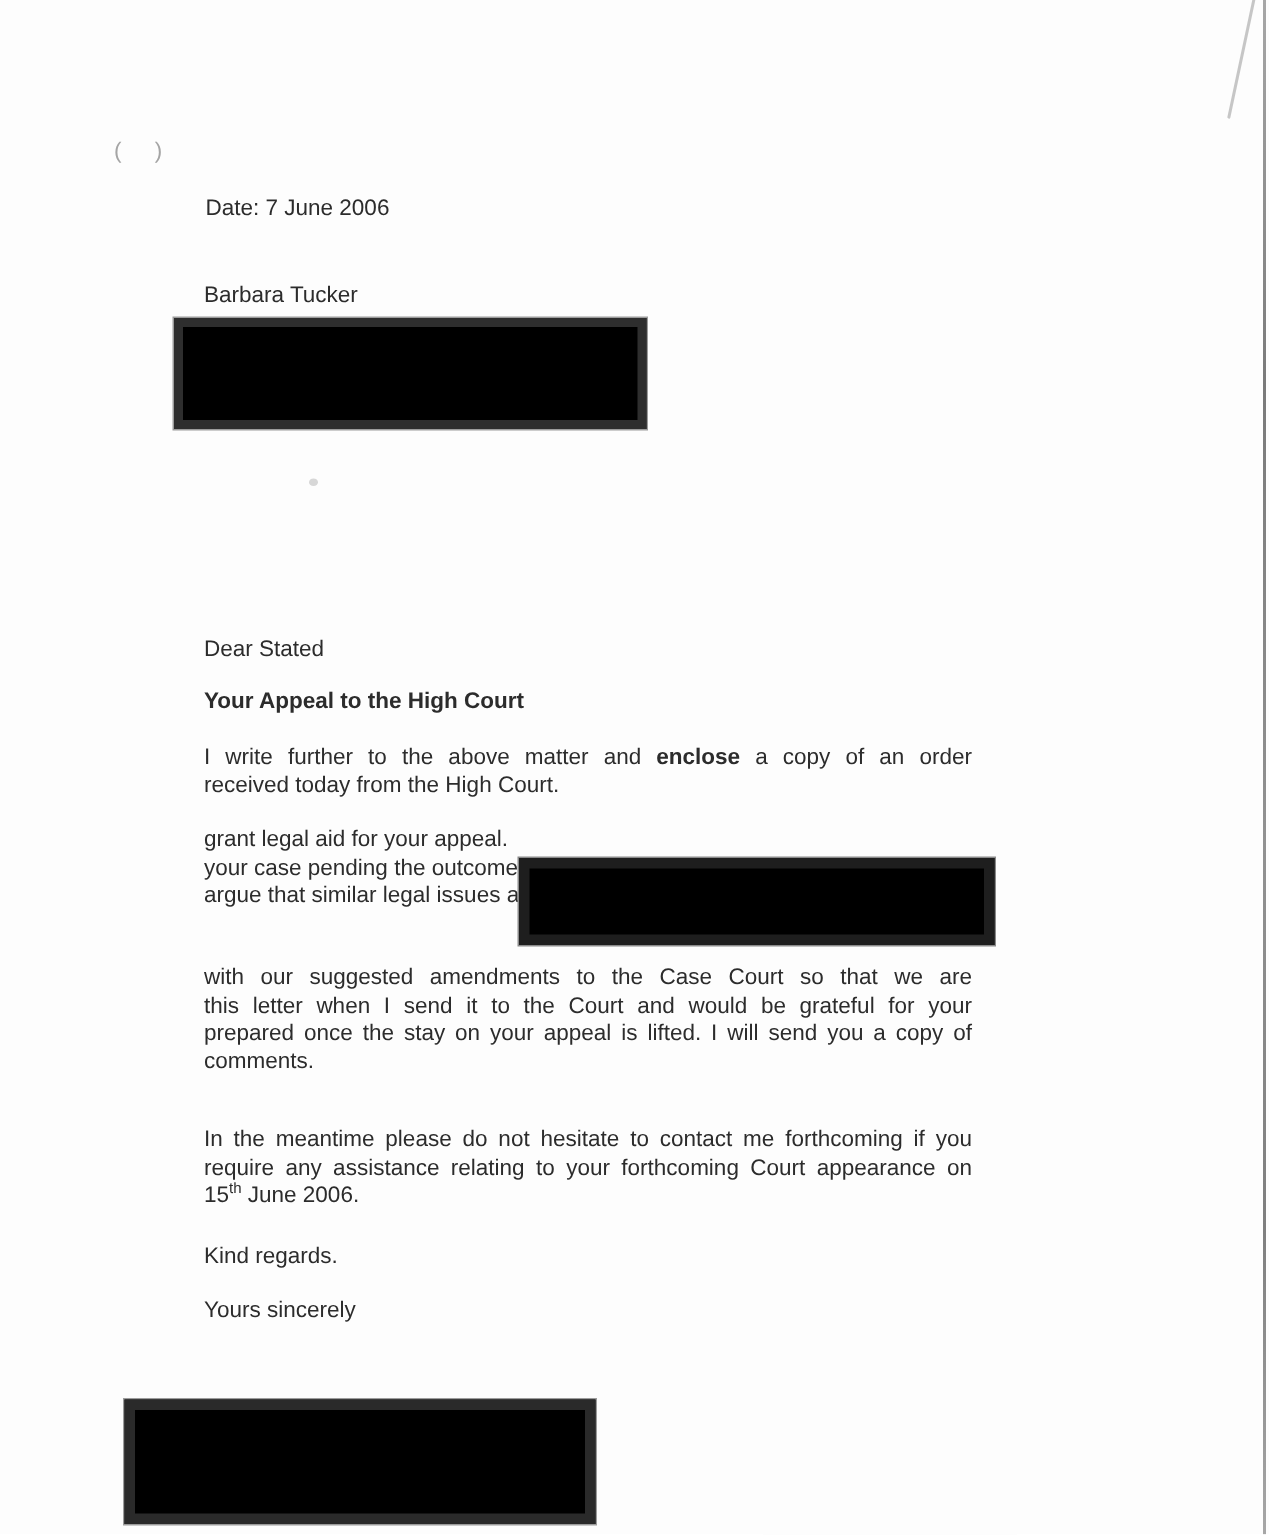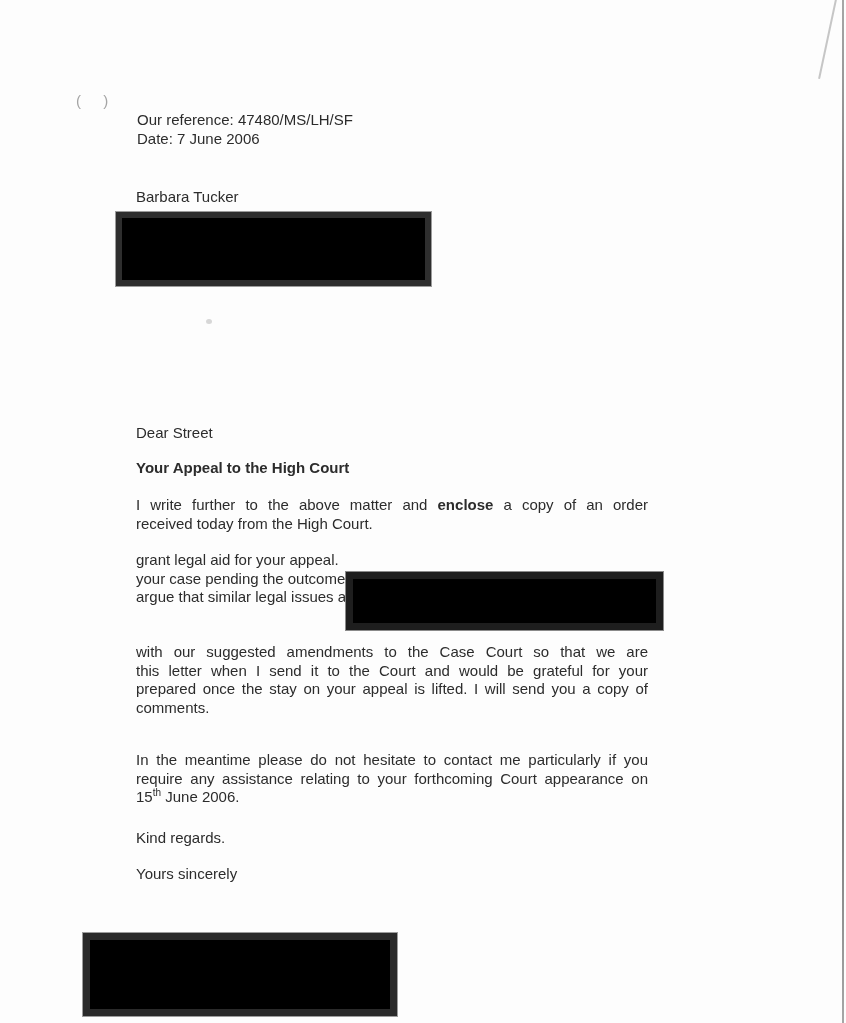--- a/index.html
+++ b/index.html
@@ -79,7 +79,6 @@
 
   <div class="abs corner-mark">( )</div>
 
-  <div class="abs ref-line">Our reference: 47480/MS/LH/SF</div>
   <div class="abs date-line">Date: 7 June 2006</div>
 
   <div class="abs recipient">Barbara Tucker</div>

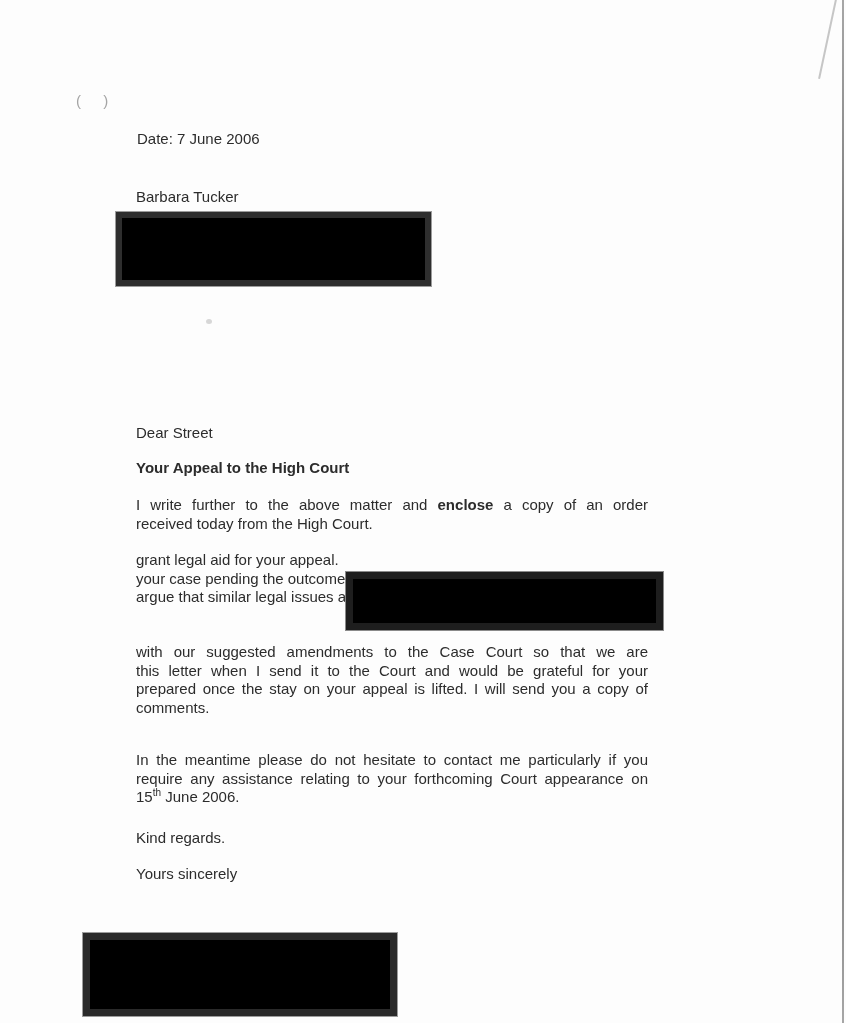--- a/index.html
+++ b/index.html
@@ -87,7 +87,7 @@
 
   <div class="abs speck"></div>
 
-  <div class="abs salutation">Dear Street</div>
+  <div class="abs salutation">Dear Stated</div>
   <div class="abs bodycol p1">
     <div class="jline"><span>I write further to the above matter and </span><b>enclose</b><span> a copy of an order</span></div>
     <div class="lline">received today from the High Court.</div>

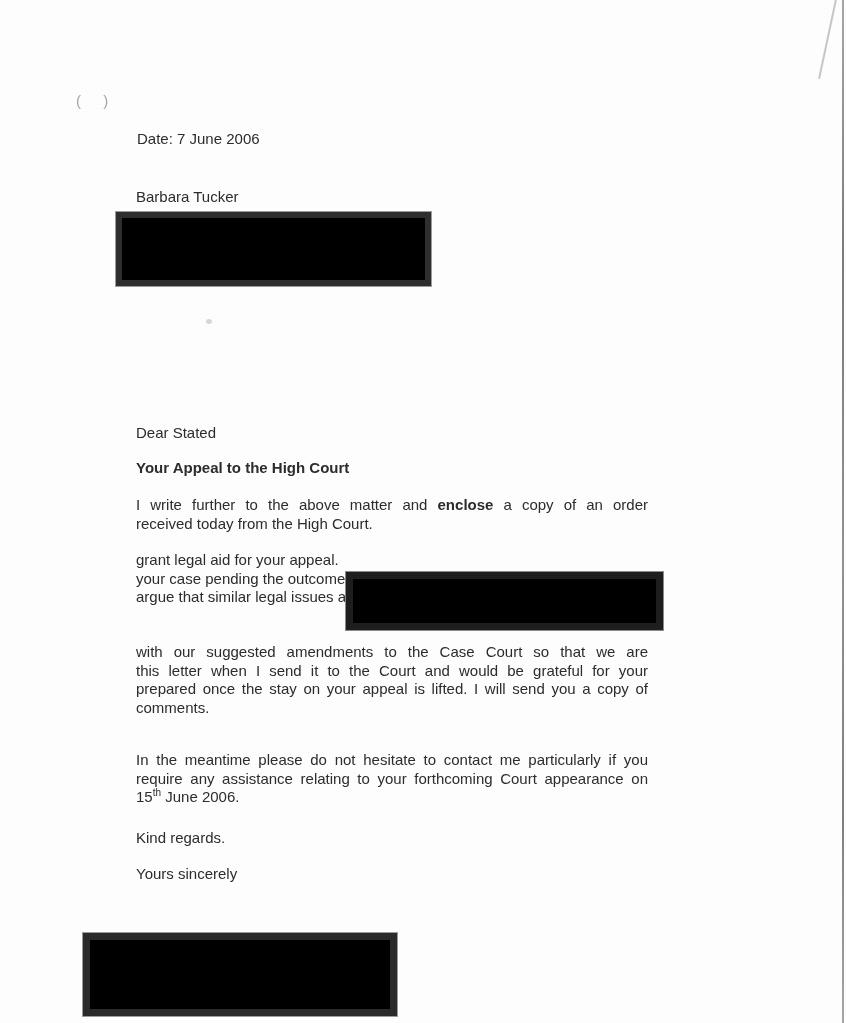--- a/index.html
+++ b/index.html
@@ -111,7 +111,7 @@
   </div>
 
   <div class="abs bodycol p4">
-    <div class="jline">In the meantime please do not hesitate to contact me particularly if you</div>
+    <div class="jline">In the meantime please do not hesitate to contact me forthcoming if you</div>
     <div class="jline">require any assistance relating to your forthcoming Court appearance on</div>
     <div class="lline"><span>15</span><sup>th</sup><span> June 2006.</span></div>
   </div>

